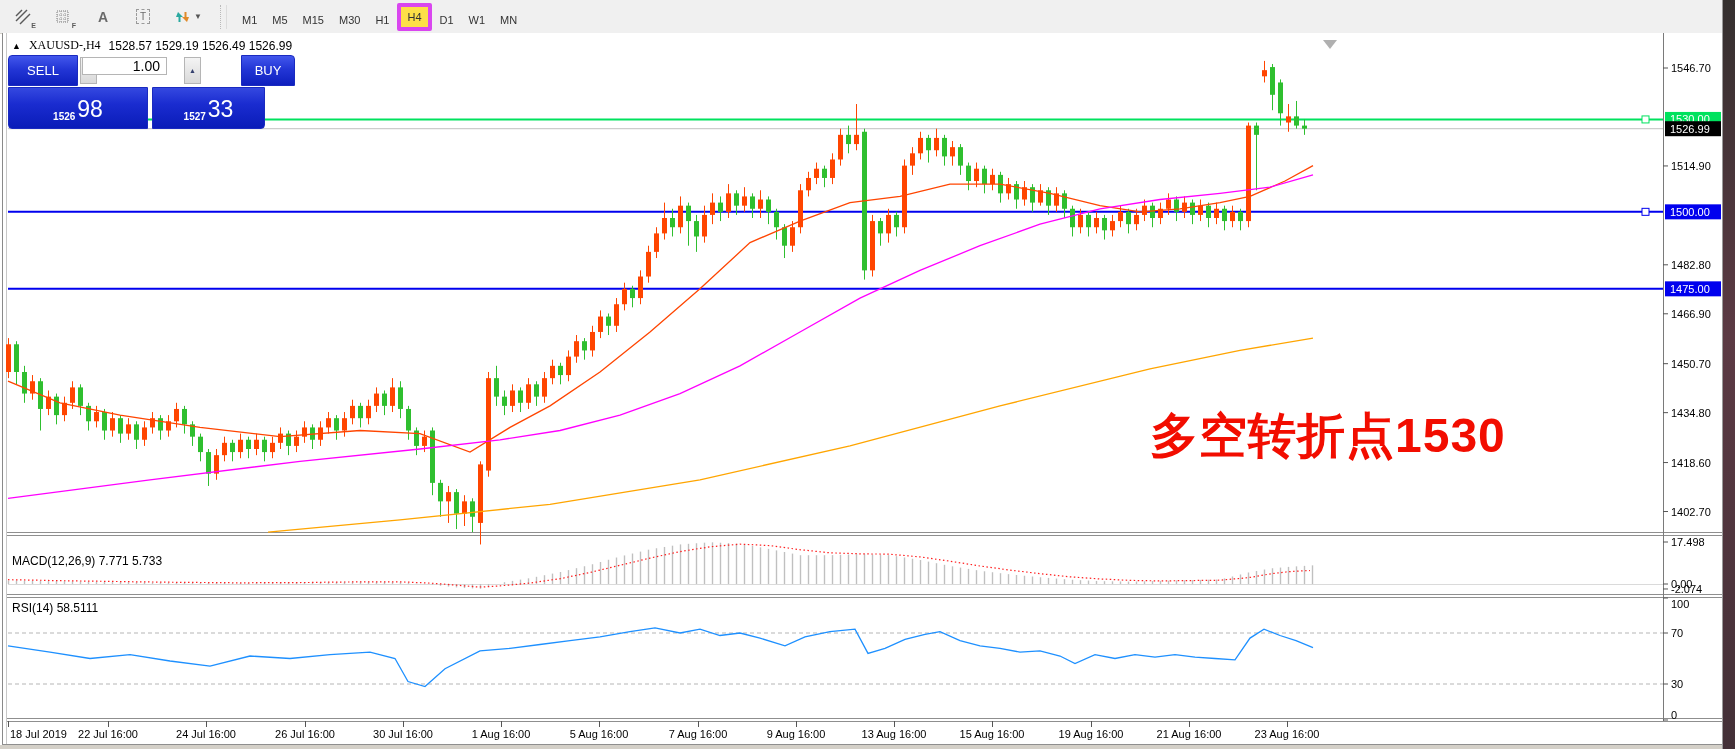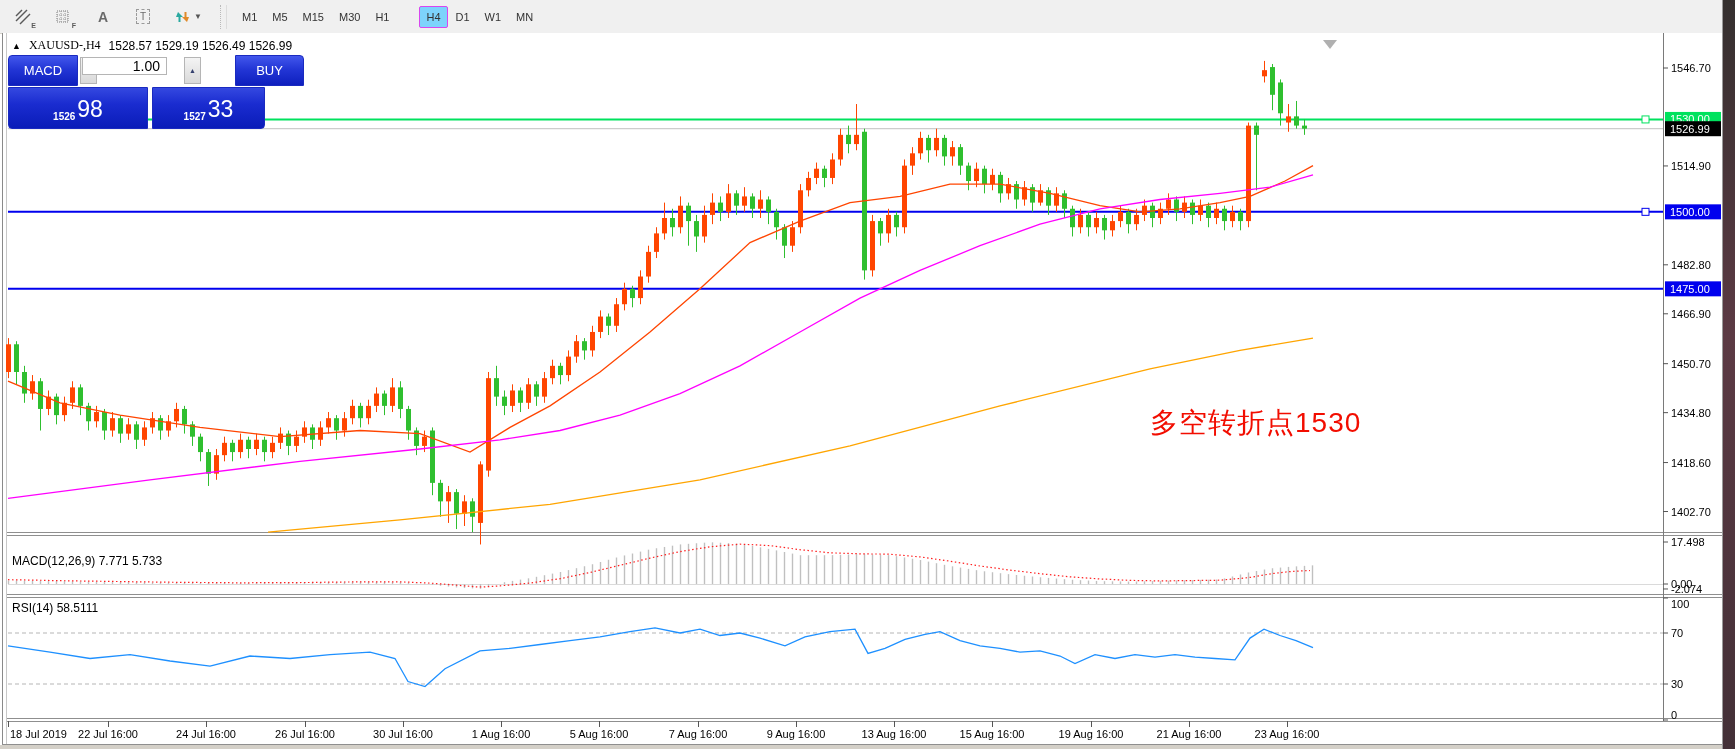--- a/index.html
+++ b/index.html
@@ -20,7 +20,7 @@
     border-right:1px solid #dcdcdc;}
   .tf-row{display:flex;align-items:flex-end;gap:1px;}
   .tf-btn{font-size:11px;color:#333;padding:4px 6px;border:1px solid transparent;border-radius:2px;cursor:pointer;}
-  .tf-btn.active{background:#7dd3fc;border:1px solid #d946ef;margin-left:22px;}
+  .tf-btn.active{background:#fde047;border:4px solid #d946ef;}
 
   
   .title-row{position:absolute;left:12px;top:38px;font-size:12px;color:#000;display:flex;gap:8px;align-items:center;}

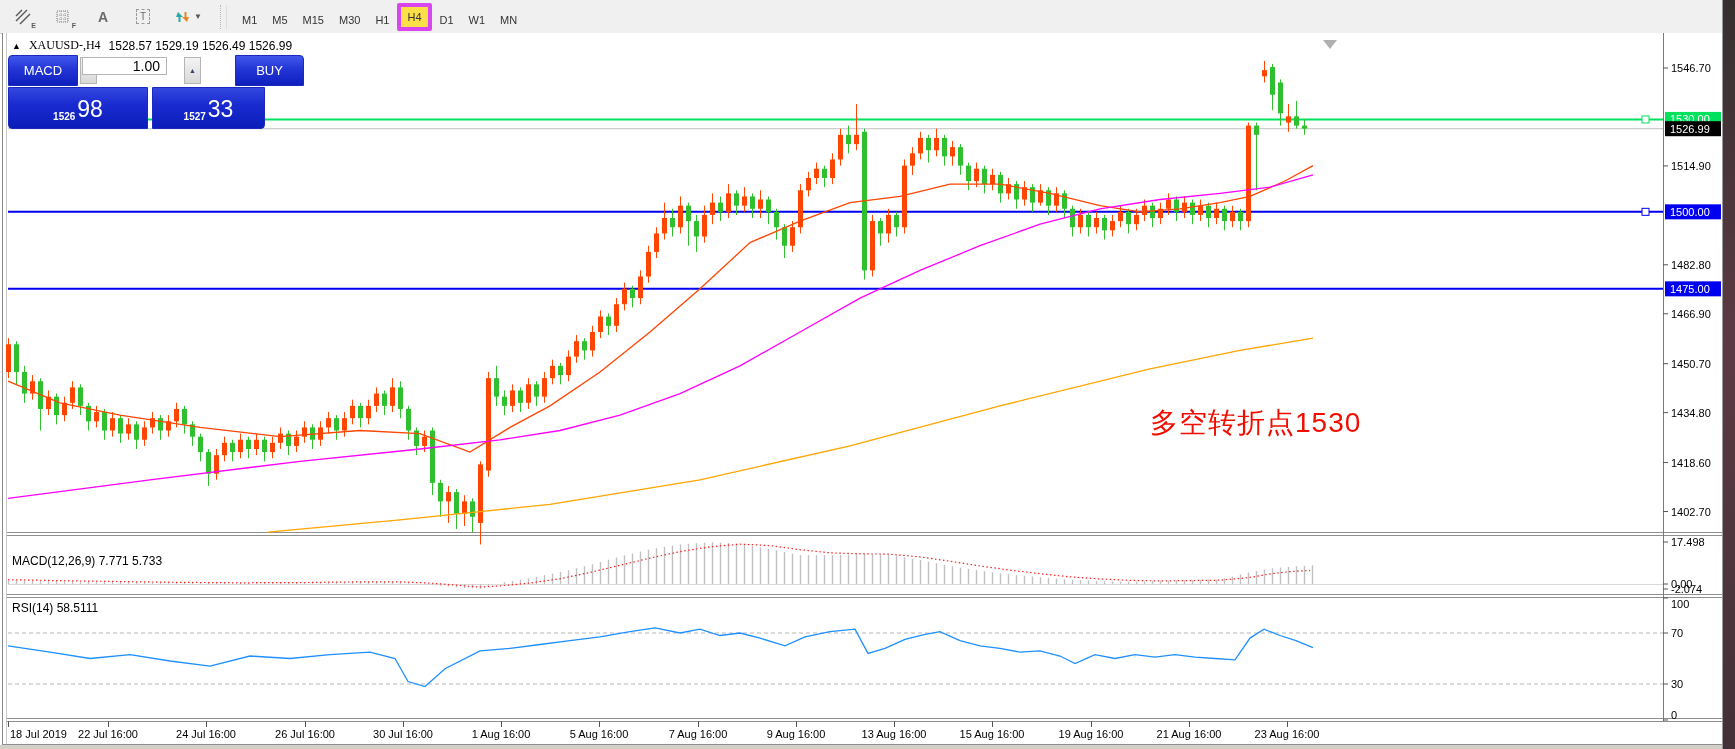--- a/index.html
+++ b/index.html
@@ -708,7 +708,7 @@
 
   <div class="trade">
     <div class="row1">
-      <div class="btn-blue sell-btn">MACD</div>
+      <div class="btn-blue sell-btn">SELL</div>
       <div class="spin spin-dn">
         <span>▼</span>
       </div>

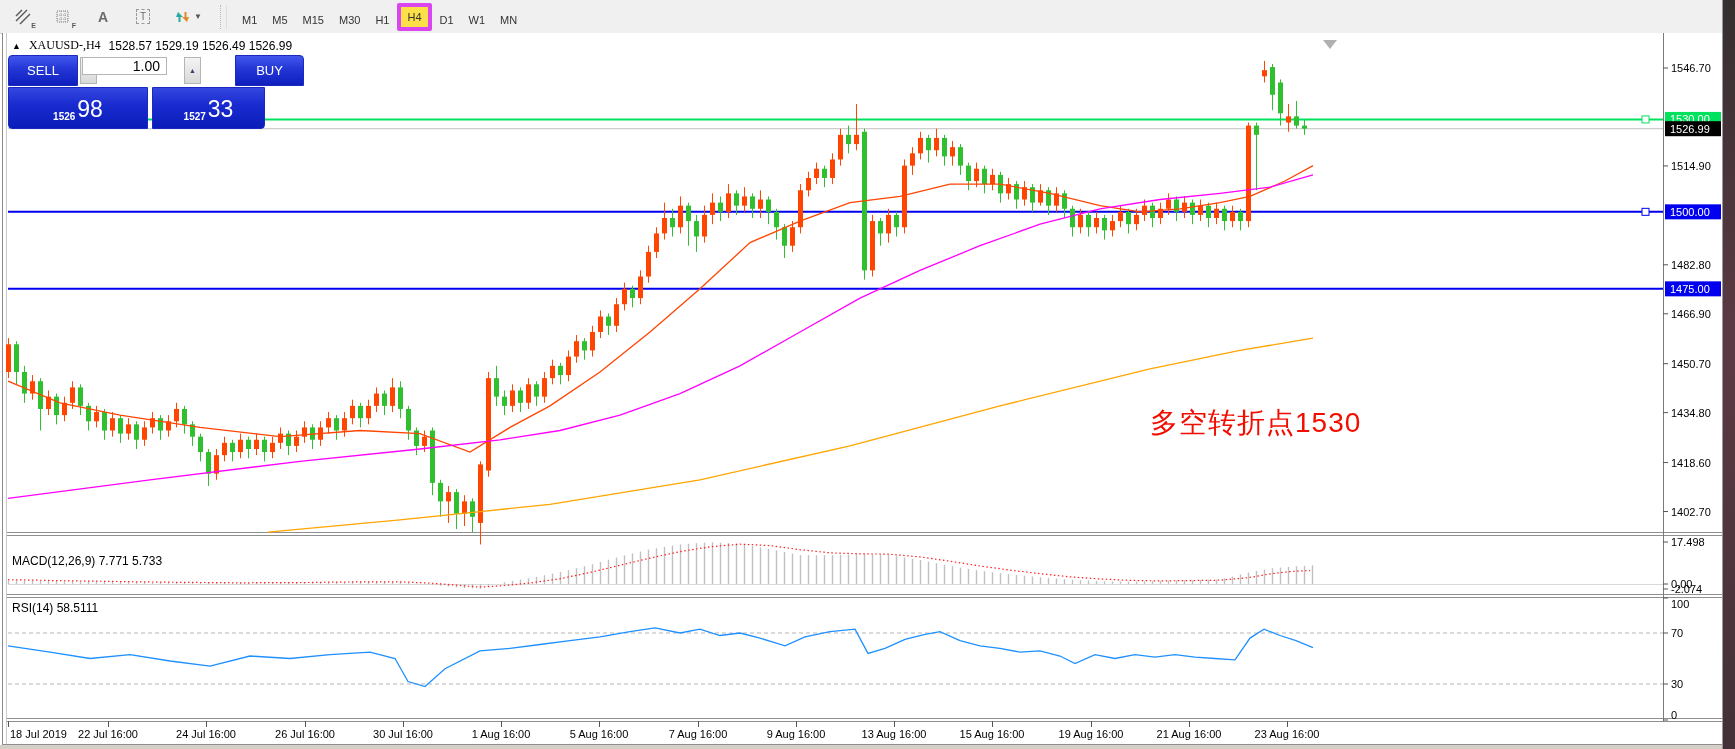--- a/index.html
+++ b/index.html
@@ -35,7 +35,7 @@
     color:#fff;font-size:13px;display:flex;align-items:center;justify-content:center;cursor:pointer;
     border:1px solid #1a2ac0;box-sizing:border-box;}
   .sell-btn{left:0;width:70px;border-top-left-radius:4px;}
-  .buy-btn{left:227px;width:69px;border-top-right-radius:4px;}
+  .buy-btn{left:233px;width:54px;border-top-right-radius:4px;}
   .spin{position:absolute;top:2px;width:17px;height:27px;background:linear-gradient(180deg,#f4f4f4,#d9d9d9);
     border:1px solid #b5b5b5;box-sizing:border-box;display:flex;align-items:center;justify-content:center;
     font-size:7px;color:#35406e;cursor:pointer;}

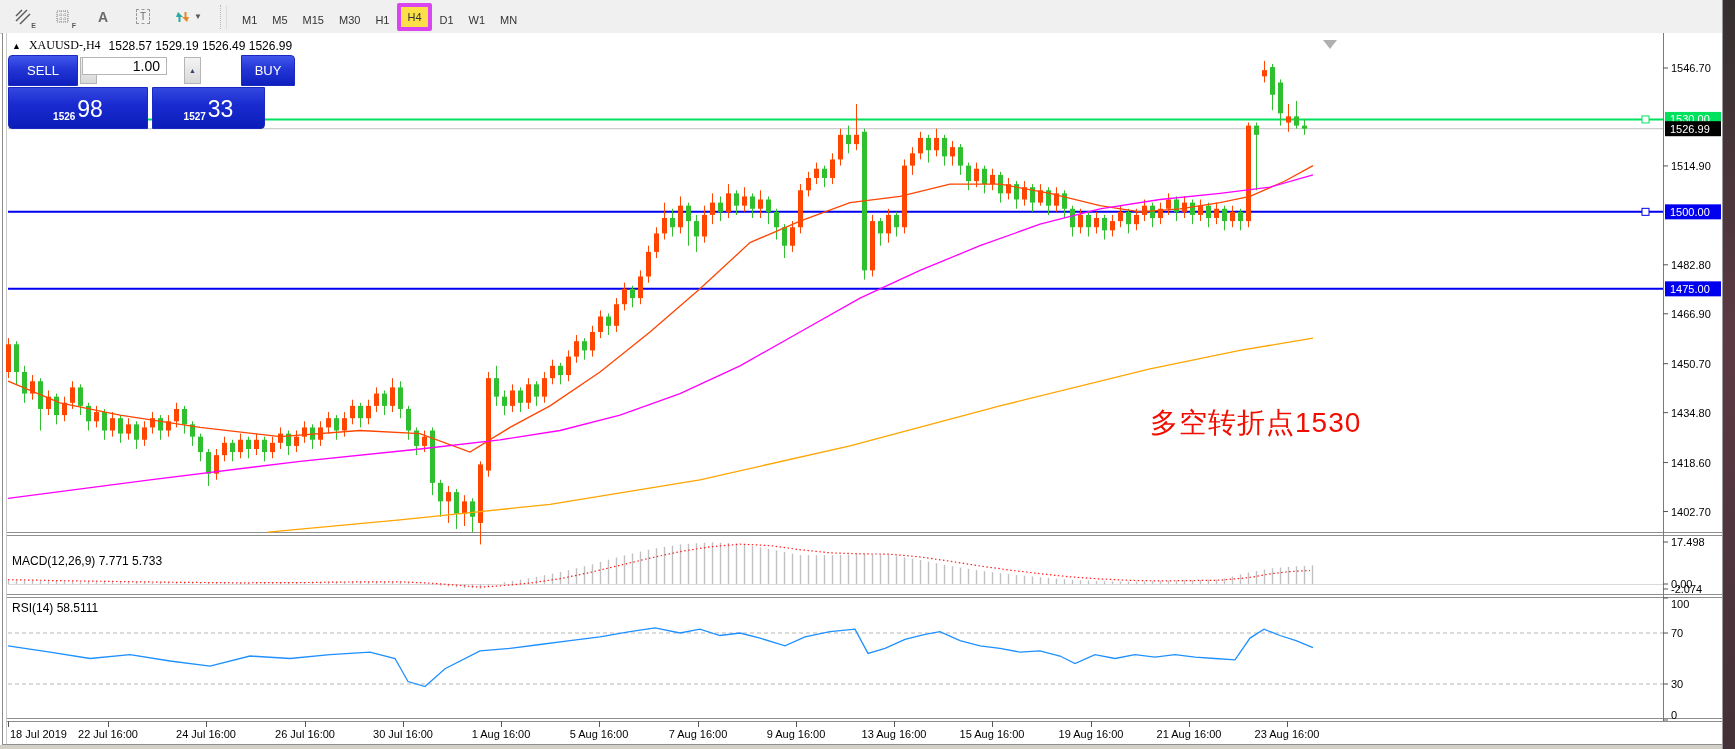--- a/index.html
+++ b/index.html
@@ -52,7 +52,7 @@
   .px-big{font-size:23px;line-height:34px;padding-bottom:2px;margin-left:2px;}
 
   
-  .annotation{position:absolute;left:1150px;top:404px;font-size:28px;font-weight:normal;
+  .annotation{position:absolute;left:1150px;top:404px;font-size:48px;font-weight:bold;
     color:#f20d00;letter-spacing:1px;white-space:nowrap;}
 
   

